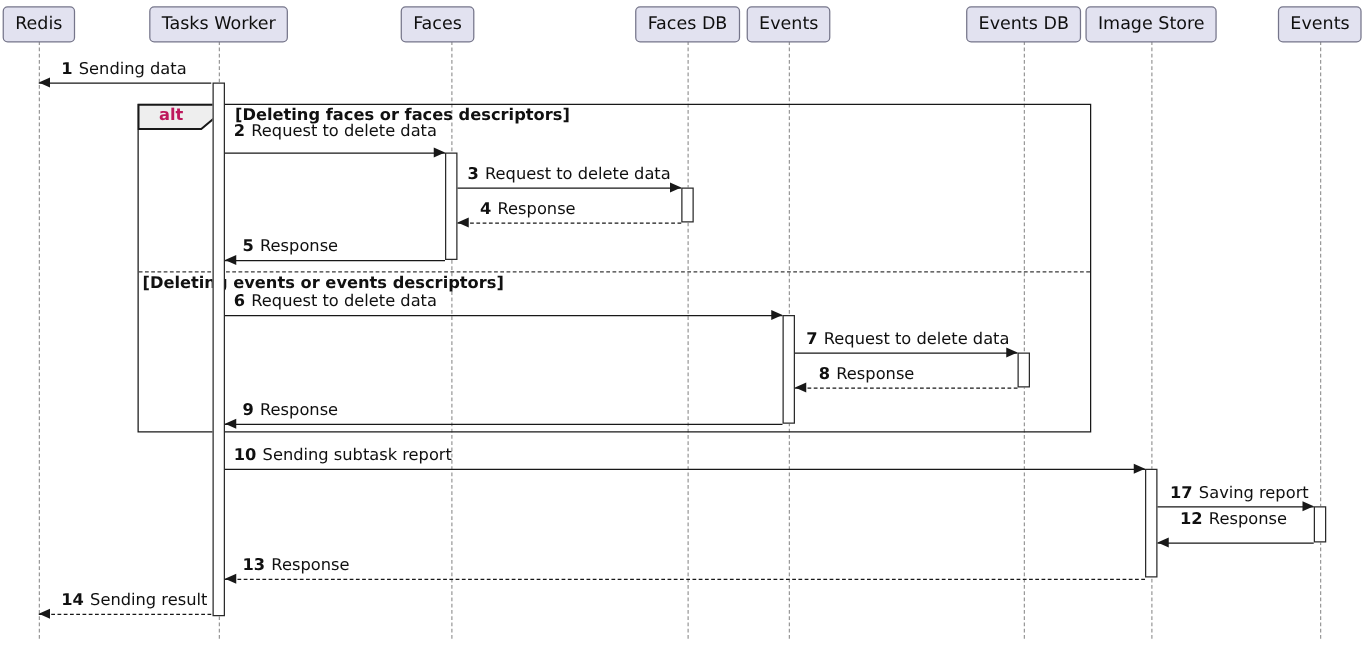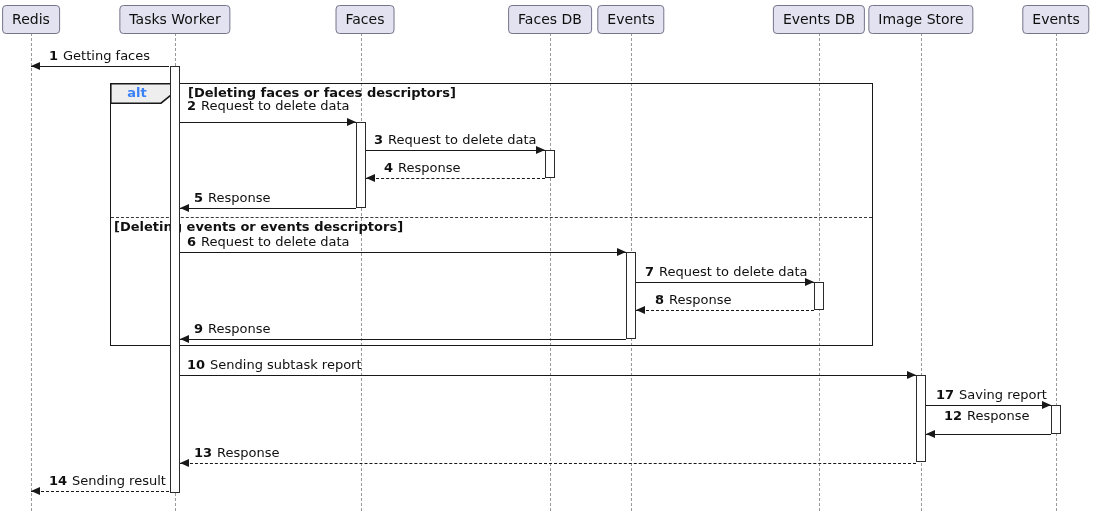--- a/index.html
+++ b/index.html
@@ -147,7 +147,7 @@
 
   <div class="participant" style="left:31px">Redis</div>
   <div class="participant" style="left:175px">Tasks Worker</div>
-  <div class="participant" style="left:365px">Faces</div>
+  <div class="participant" style="left:350px">Faces</div>
   <div class="participant" style="left:550px">Faces DB</div>
   <div class="participant" style="left:631px">Events</div>
   <div class="participant" style="left:819px">Events DB</div>

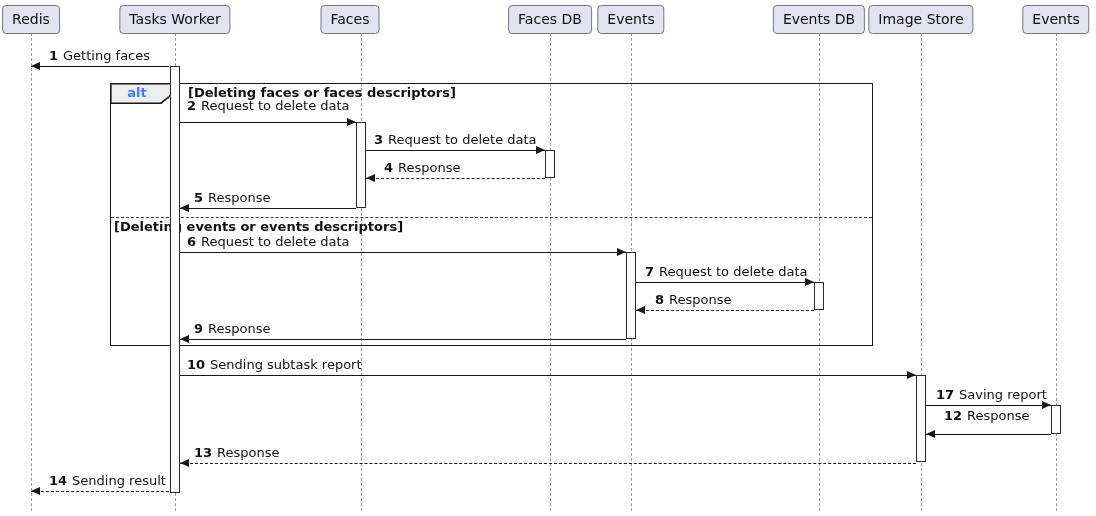--- a/index.html
+++ b/index.html
@@ -64,7 +64,7 @@
   <div>
     <div class="line" style="left:31px;top:66px;width:138px"></div>
     <div class="arr l" style="left:31px;top:62px"></div>
-    <div class="label" style="left:49px;top:48px"><b class="mnum">1</b><span>Getting faces</span></div>
+    <div class="label" style="left:49px;top:48px"><b class="mnum">1</b><span>Sending data</span></div>
   </div>
 
   <div>

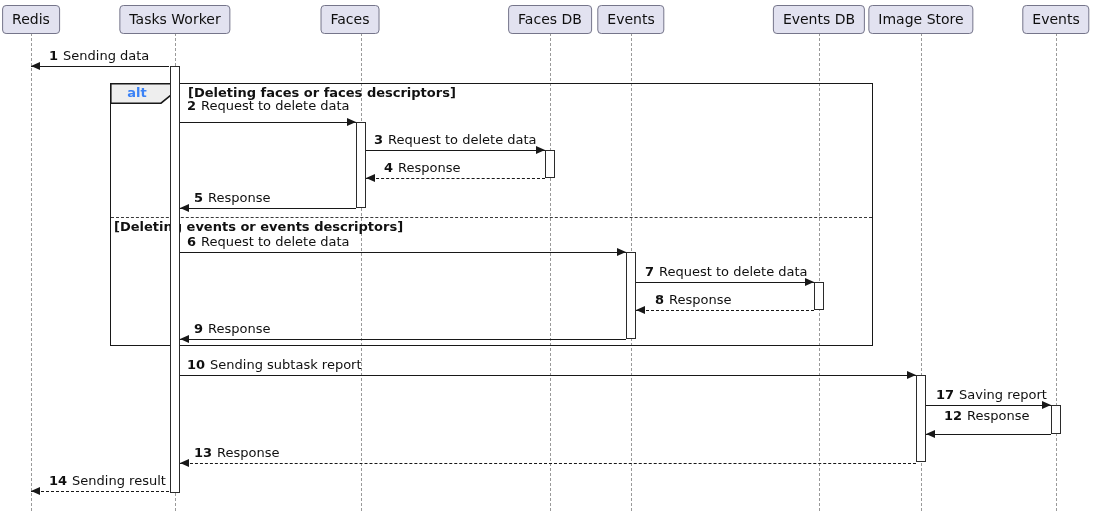--- a/index.html
+++ b/index.html
@@ -19,7 +19,7 @@
   .frame-divider{position:absolute;height:0;border-top:1px dashed #3a3a3a;}
   .guard{position:absolute;font-weight:bold;font-size:13px;white-space:nowrap;color:#111;}
   .op-tab{position:absolute;}
-  .op-label{position:absolute;font-weight:bold;font-size:13px;text-align:center;color:#3b82f6;}
+  .op-label{position:absolute;font-weight:bold;font-size:13px;text-align:center;color:#be185d;}
   .line{position:absolute;height:0;border-top:1px solid #181818;}
   .line.dashed{border-top-style:dashed;}
   .arr{position:absolute;width:0;height:0;border-top:4px solid transparent;border-bottom:4px solid transparent;}

